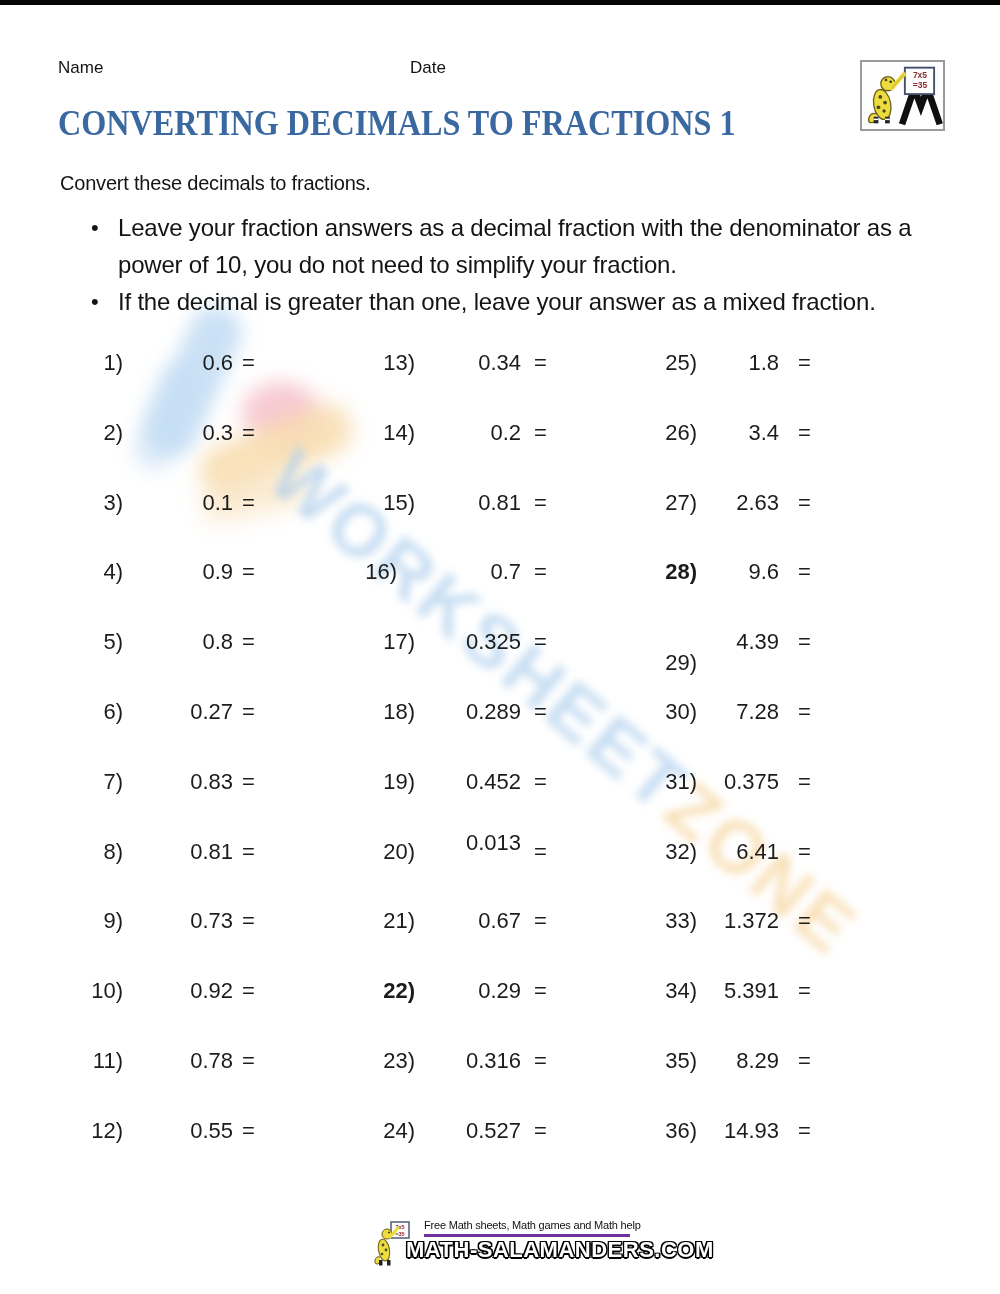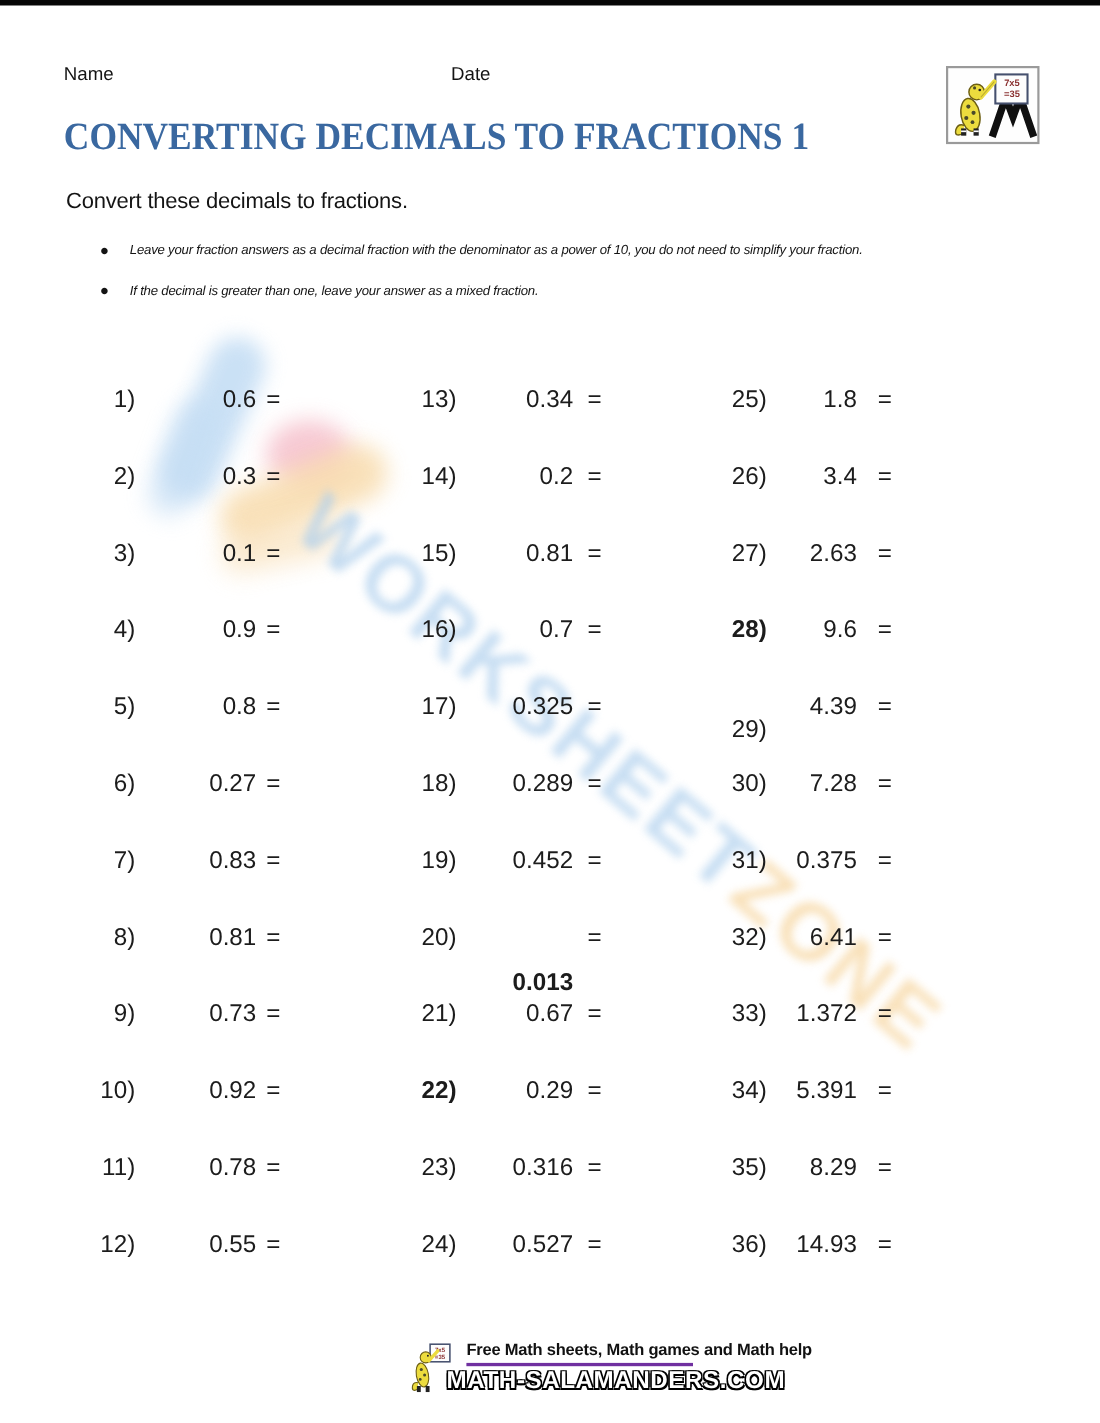--- a/index.html
+++ b/index.html
@@ -37,7 +37,7 @@
   .intro { position:absolute; left:60px; top:172px; font-size:20px; color:#141414; letter-spacing:-0.2px; }
   .bullets { position:absolute; left:118px; top:209px; width:822px; list-style:none; }
   .bullets li {
-    position:relative; font-size:12px; line-height:37px; color:#141414; letter-spacing:-0.2px;font-style:italic;
+    position:relative; font-size:24px; line-height:37px; color:#141414; letter-spacing:-0.2px;
   }
   .bullets li::before {
     content:"\2022"; position:absolute; left:-27px; top:0;

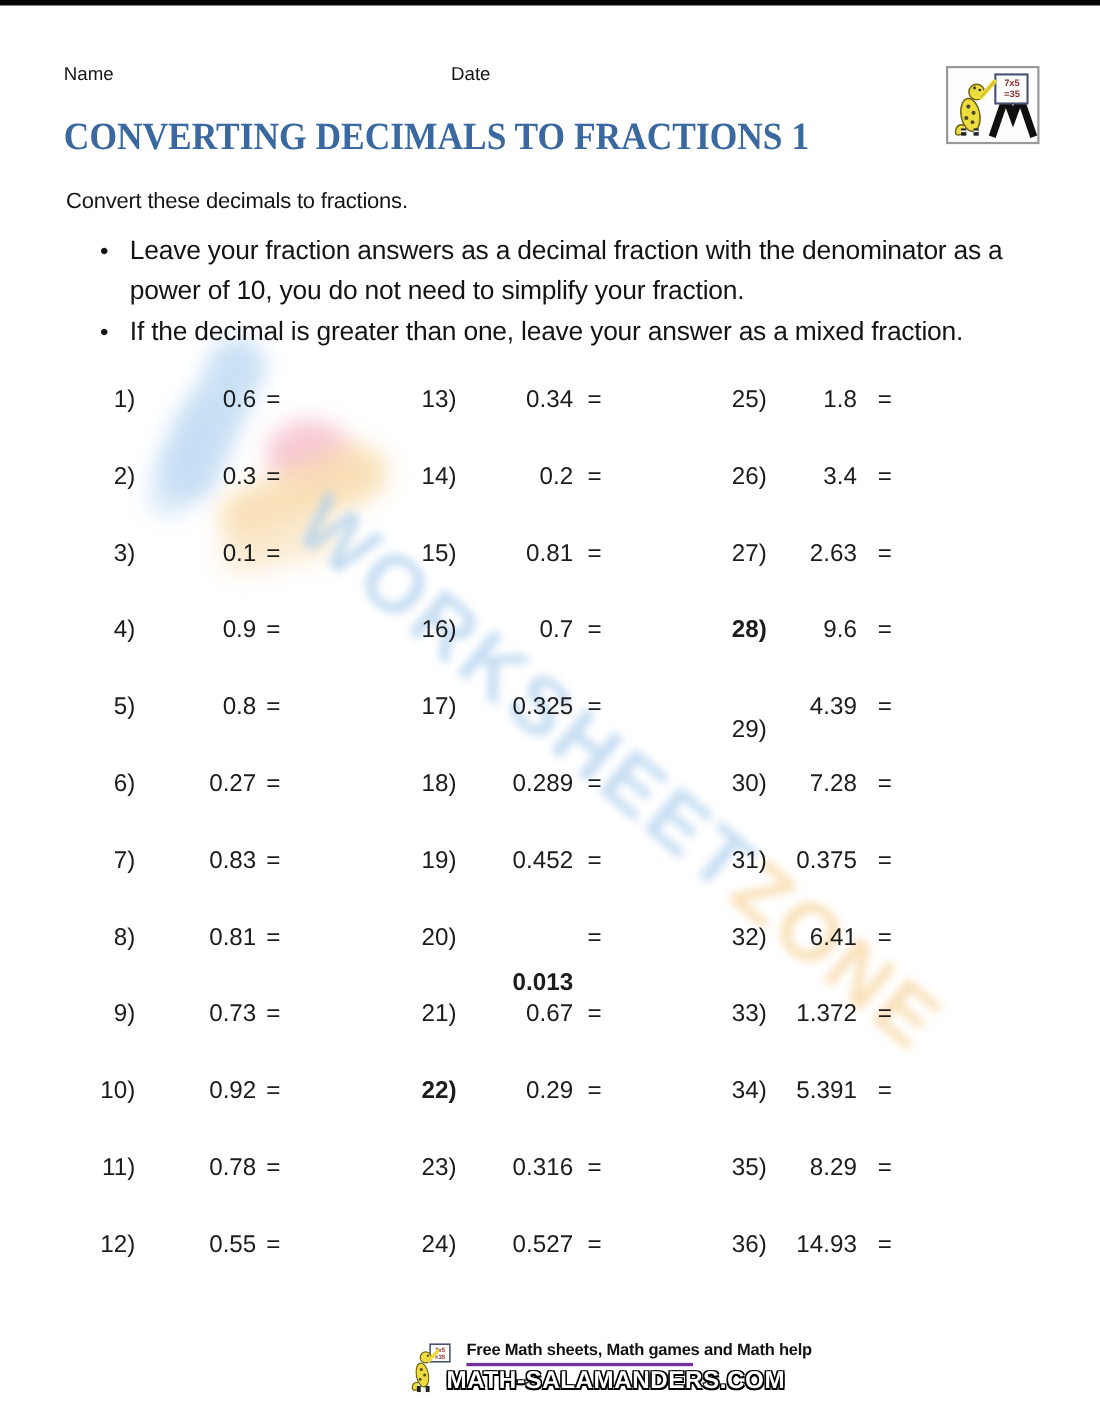--- a/index.html
+++ b/index.html
@@ -178,7 +178,7 @@
       <span class="p-num" style="left: 350px; top: 490px; width: 65px;">15)</span>
       <span class="p-val" style="left: 418px; top: 490px; width: 103px;">0.81</span>
       <span class="p-eq" style="left: 534px; top: 490px;">=</span>
-      <span class="p-num" style="left: 350px; top: 559px; width: 65px;">16)</span>
+      <span class="p-num" style="left: 332px; top: 559px; width: 65px;">16)</span>
       <span class="p-val" style="left: 418px; top: 559px; width: 103px;">0.7</span>
       <span class="p-eq" style="left: 534px; top: 559px;">=</span>
       <span class="p-num" style="left: 350px; top: 629px; width: 65px;">17)</span>

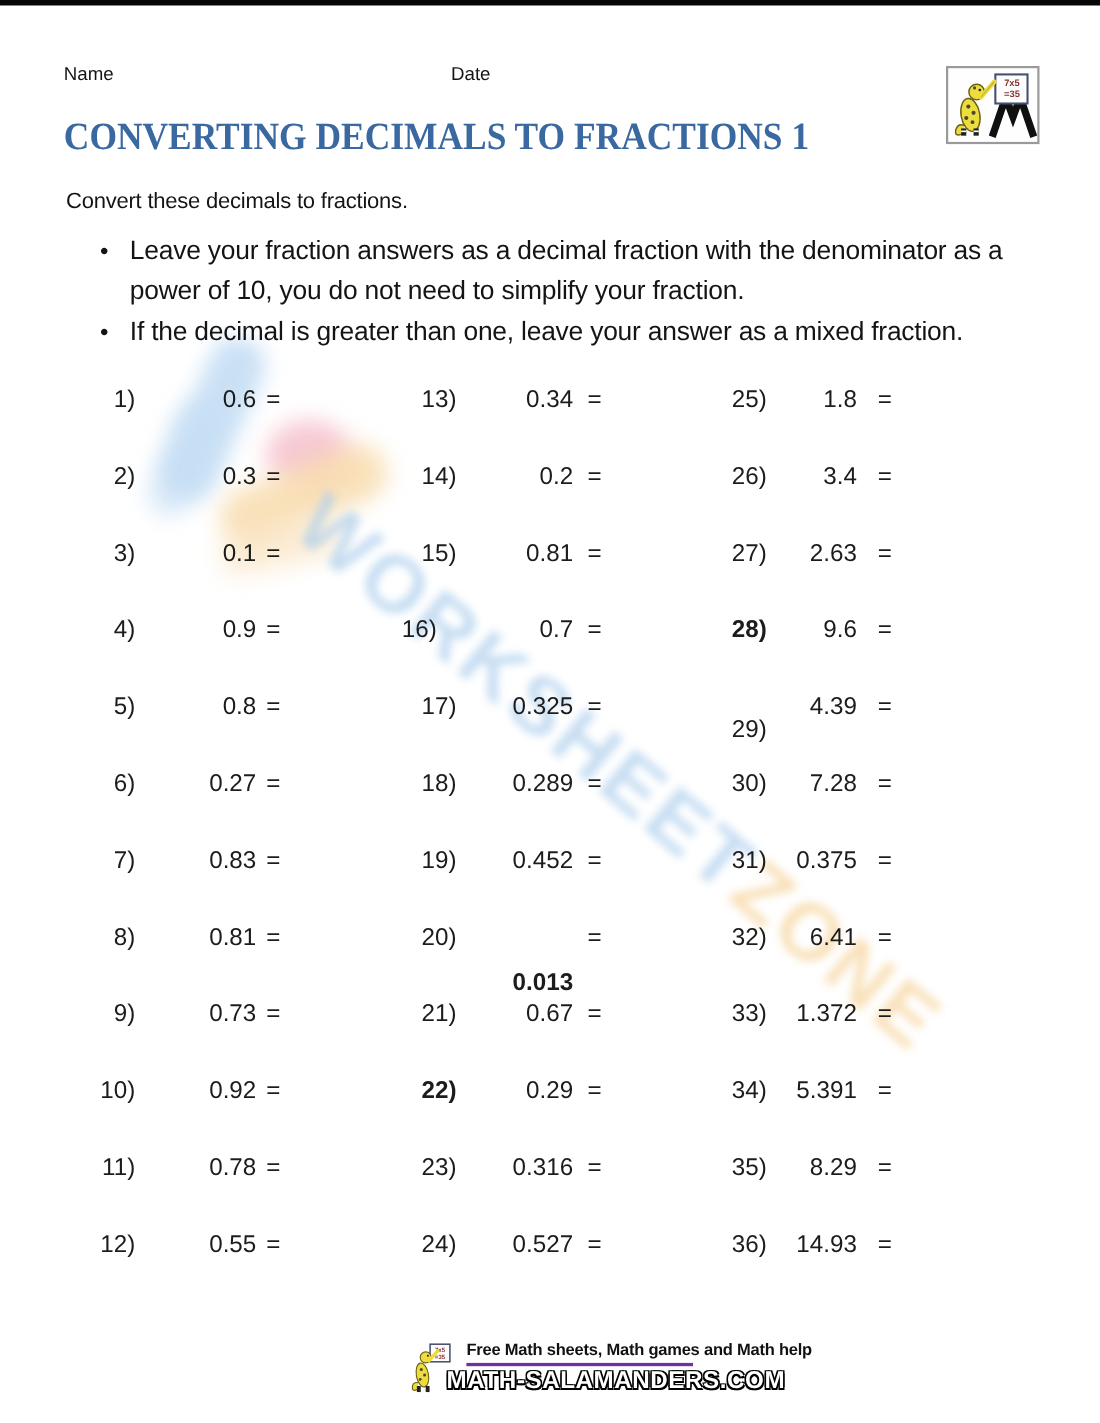--- a/index.html
+++ b/index.html
@@ -191,7 +191,7 @@
       <span class="p-val" style="left: 418px; top: 769px; width: 103px;">0.452</span>
       <span class="p-eq" style="left: 534px; top: 769px;">=</span>
       <span class="p-num" style="left: 350px; top: 839px; width: 65px;">20)</span>
-      <span class="p-val" style="left: 418px; top: 880px; width: 103px; font-weight: bold;">0.013</span>
+      <span class="p-val" style="left: 418px; top: 830px; width: 103px;">0.013</span>
       <span class="p-eq" style="left: 534px; top: 839px;">=</span>
       <span class="p-num" style="left: 350px; top: 908px; width: 65px;">21)</span>
       <span class="p-val" style="left: 418px; top: 908px; width: 103px;">0.67</span>

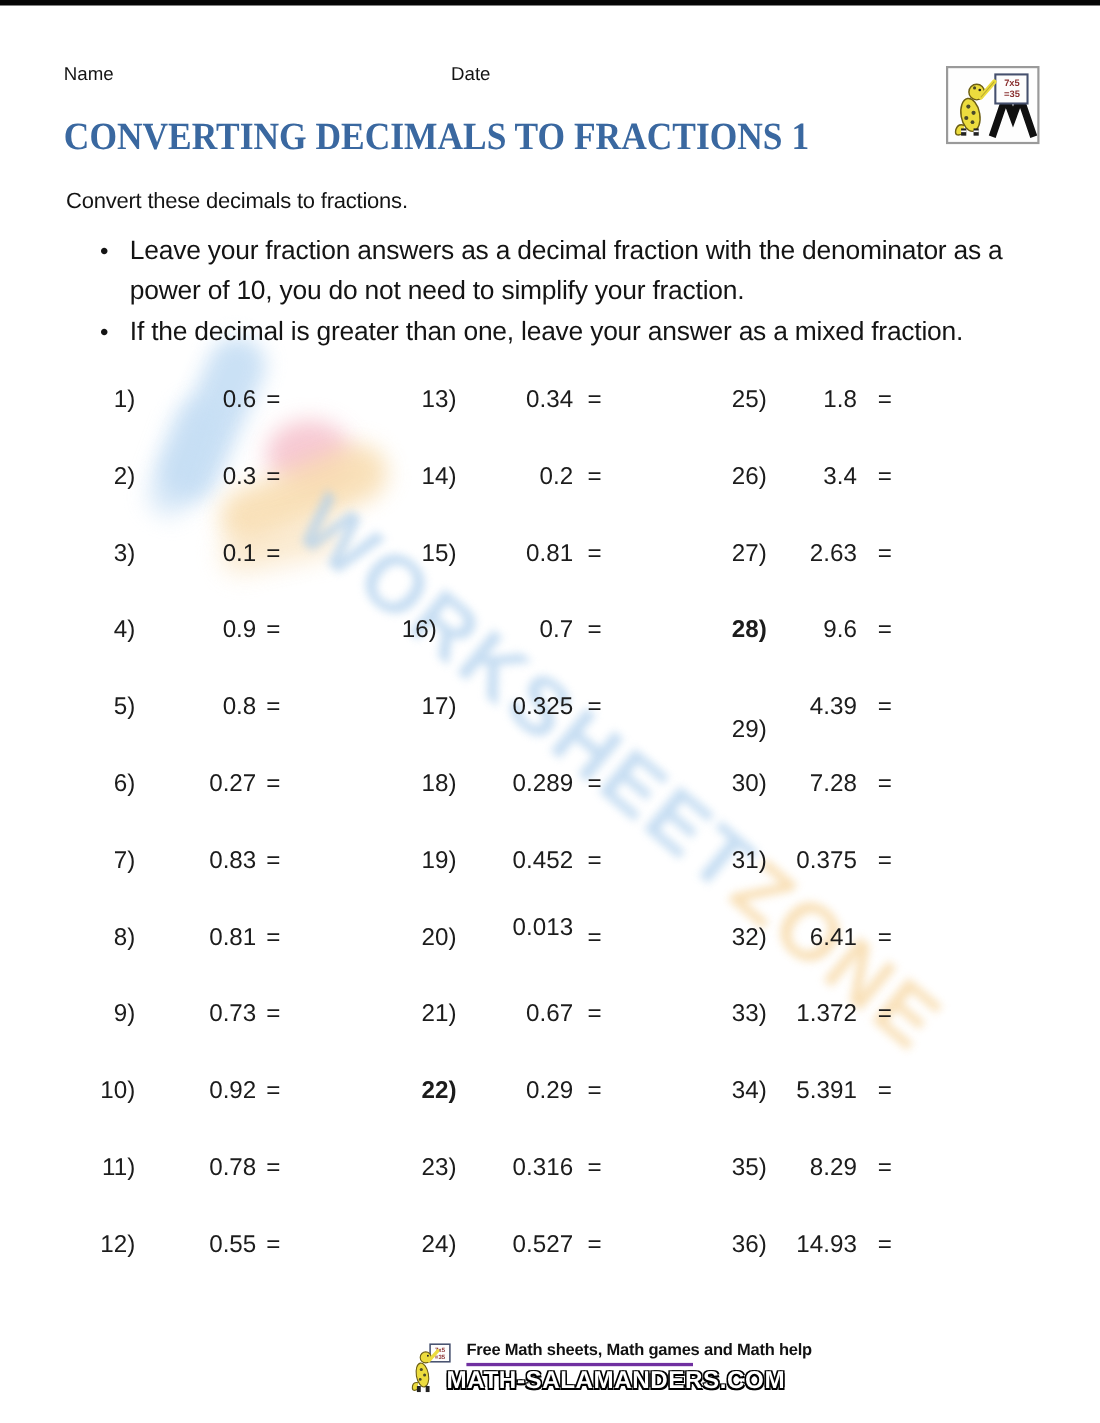--- a/index.html
+++ b/index.html
@@ -71,7 +71,7 @@
   .footer-logo { width:40px; height:50px; flex:0 0 auto; }
   .footer-logo svg { display:block; width:100%; height:100%; }
   .footer-right { margin-left:-6px; }
-  .footer-tagline { margin-left:18px; font-size:15px; font-weight:bold; color:#111; white-space:nowrap; letter-spacing:-0.2px; }
+  .footer-tagline { margin-left:18px; font-size:11px; font-weight:normal; color:#111; white-space:nowrap; letter-spacing:-0.2px; }
   .footer-rule { margin-left:18px; margin-top:3px; width:206px; height:3px; background:#7030a0; }
   .footer-site {
     margin-top:0px; font-size:22px; font-weight:bold; letter-spacing:0.5px; white-space:nowrap;

